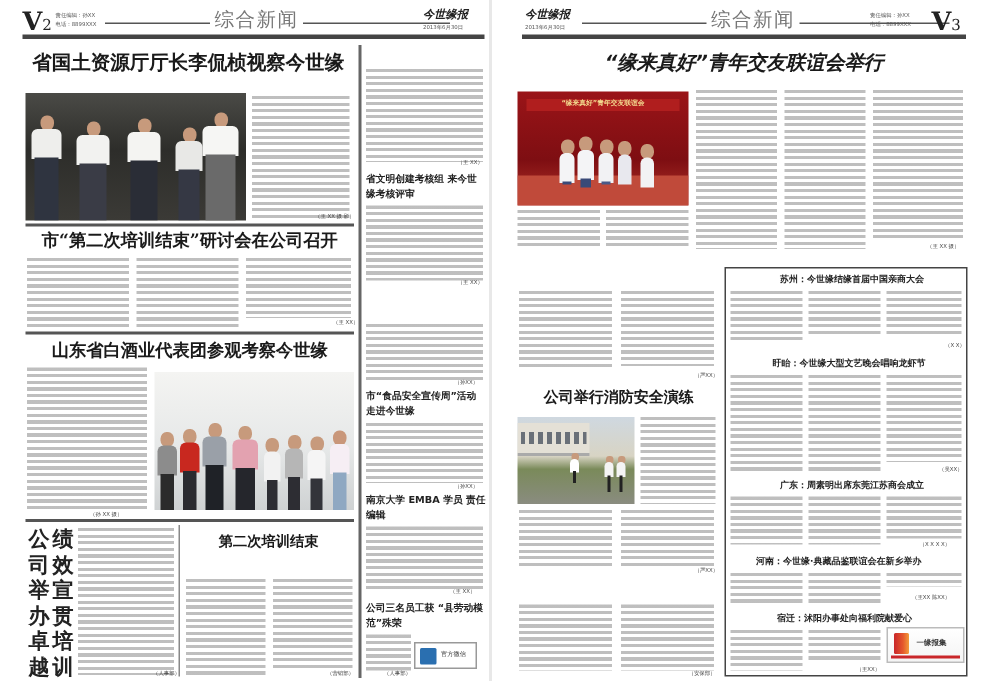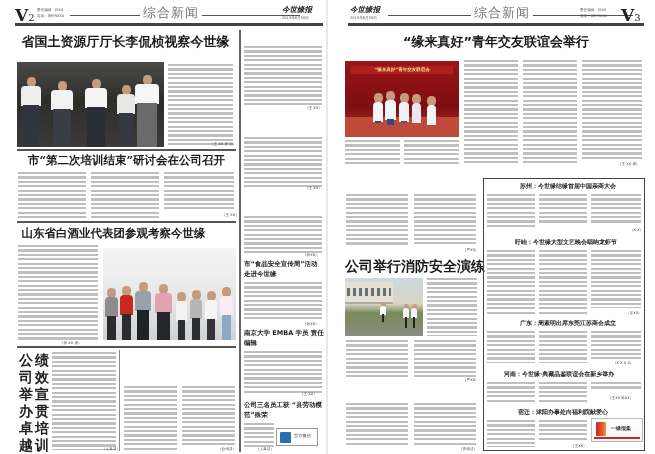--- a/index.html
+++ b/index.html
@@ -243,7 +243,7 @@
     <div class="rule" style="left:20px; width:296px;"></div>
   </div>
 
-  <div class="hl" style="left:20px; top:33px; width:296px; font-size:13px;">“缘来真好”青年交友联谊会举行</div>
+  <div class="hl" style="left:20px; top:33px; width:296px; font-size:13px;font-style:italic;">“缘来真好”青年交友联谊会举行</div>
 
   <div class="photo photo-stage" style="left:17px; top:61px; width:114px; height:76px;">
     <div class="banner-red" style="left:6px; top:5px; width:102px; height:8px; line-height:8px;">“缘来真好”青年交友联谊会</div>

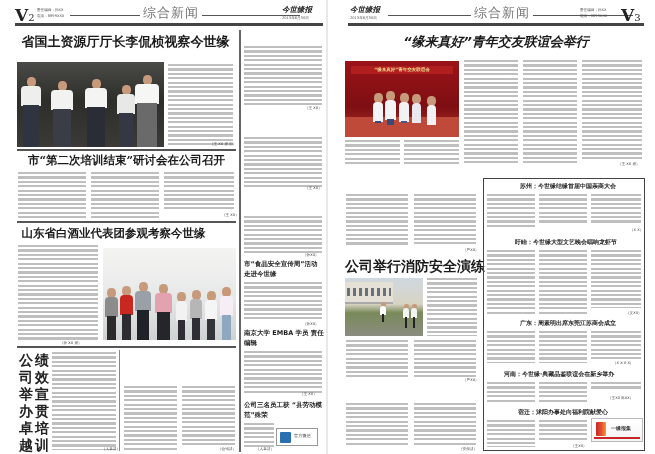--- a/index.html
+++ b/index.html
@@ -202,6 +202,7 @@
   <div class="lines" style="left:244px; top:46px; width:78px; height:62px;"></div>
   <div class="byline" style="left:305px; top:106px;">（王 XX）</div>
 
+  <div class="sub-hl" style="left:244px; top:114px; width:80px;">省文明创建考核组 来今世缘考核评审</div>
   <div class="lines" style="left:244px; top:137px; width:78px; height:50px;"></div>
   <div class="byline" style="left:305px; top:186px;">（王 XX）</div>
 

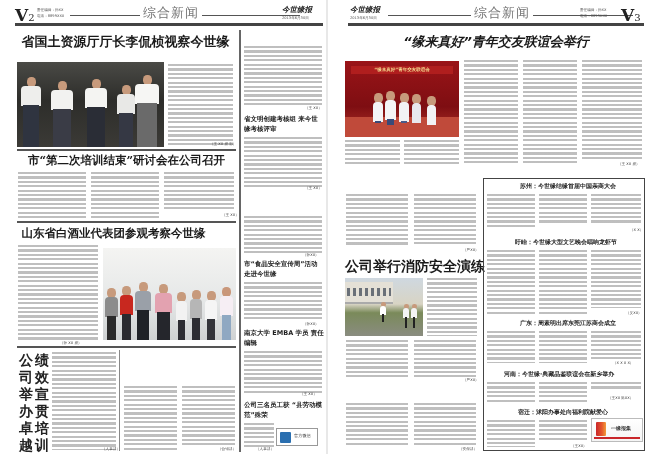--- a/index.html
+++ b/index.html
@@ -122,7 +122,7 @@
 
   <div class="thick" style="left:17px; top:221px; width:219px;"></div>
 
-  <div class="hl hl-serif" style="left:4px; top:226px; width:219px; font-size:11.5px;">山东省白酒业代表团参观考察今世缘</div>
+  <div class="hl hl-serif" style="left:17px; top:226px; width:219px; font-size:11.5px;">山东省白酒业代表团参观考察今世缘</div>
   <div class="lines" style="left:18px; top:245px; width:80px; height:96px;"></div>
   <div class="photo photo-hall" style="left:103px; top:248px; width:133px; height:92px;">
     <div class="person" style="left:2px; width:13px; height:52px;">

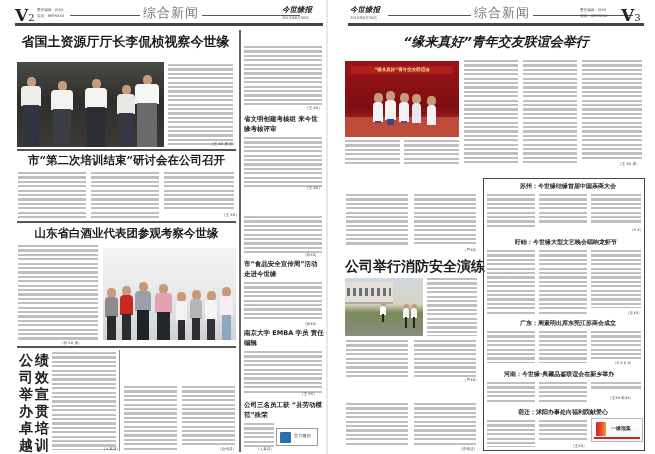--- a/index.html
+++ b/index.html
@@ -286,7 +286,7 @@
   <div class="lines" style="left:86px; top:194px; width:62px; height:50px;"></div>
   <div class="byline" style="left:135px; top:248px;">（严XX）</div>
 
-  <div class="hl hl-serif" style="left:17px; top:258px; width:135px; font-size:14px;">公司举行消防安全演练</div>
+  <div class="hl hl-serif" style="left:17px; top:258px; width:135px; font-size:10px;">公司举行消防安全演练</div>
   <div class="photo photo-fire" style="left:17px; top:278px; width:78px; height:58px;">
     <div style="position:absolute; left:0; top:4px; width:48px; height:22px; background:#e4e0d6; border-bottom:2px solid #aaa;"></div>
     <div style="position:absolute; left:2px; top:10px; width:44px; height:8px; background:repeating-linear-gradient(90deg,#6a7078 0 3px,#e4e0d6 3px 6px);"></div>

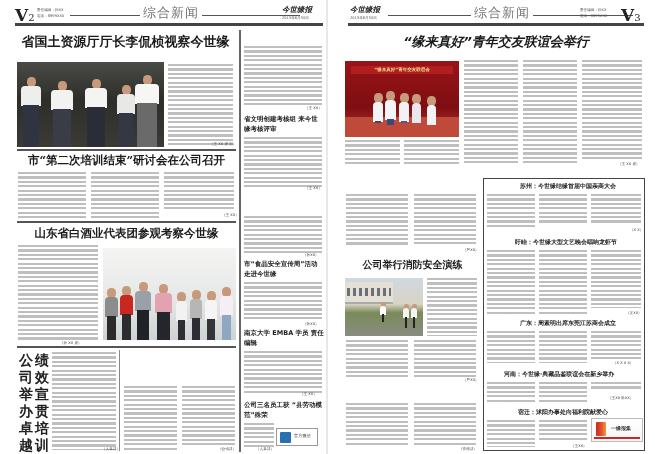--- a/index.html
+++ b/index.html
@@ -192,6 +192,7 @@
   <div class="vline" style="left:119px; top:350px; height:101px;"></div>
 
   <div class="hl hl-serif" style="left:122px; top:355px; width:114px; font-size:9.5px; line-height:13px;">
+    <div>第二次培训结束</div>
   </div>
   <div class="lines" style="left:124px; top:386px; width:53px; height:64px;"></div>
   <div class="lines" style="left:182px; top:386px; width:53px; height:60px;"></div>

